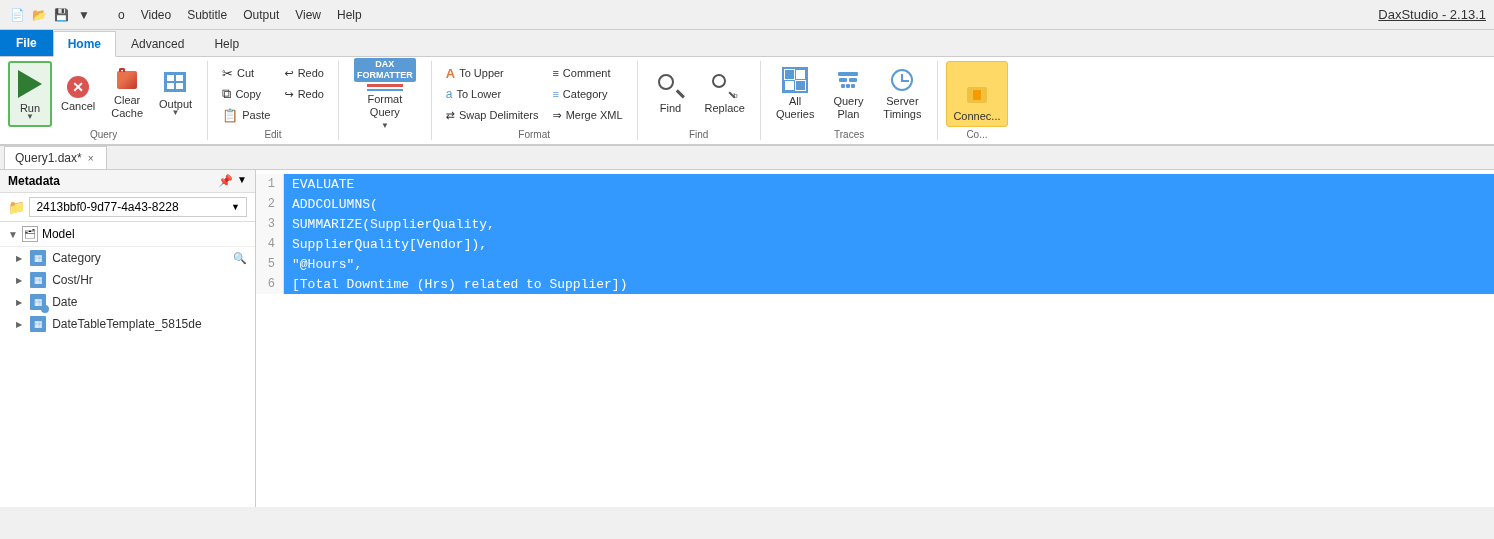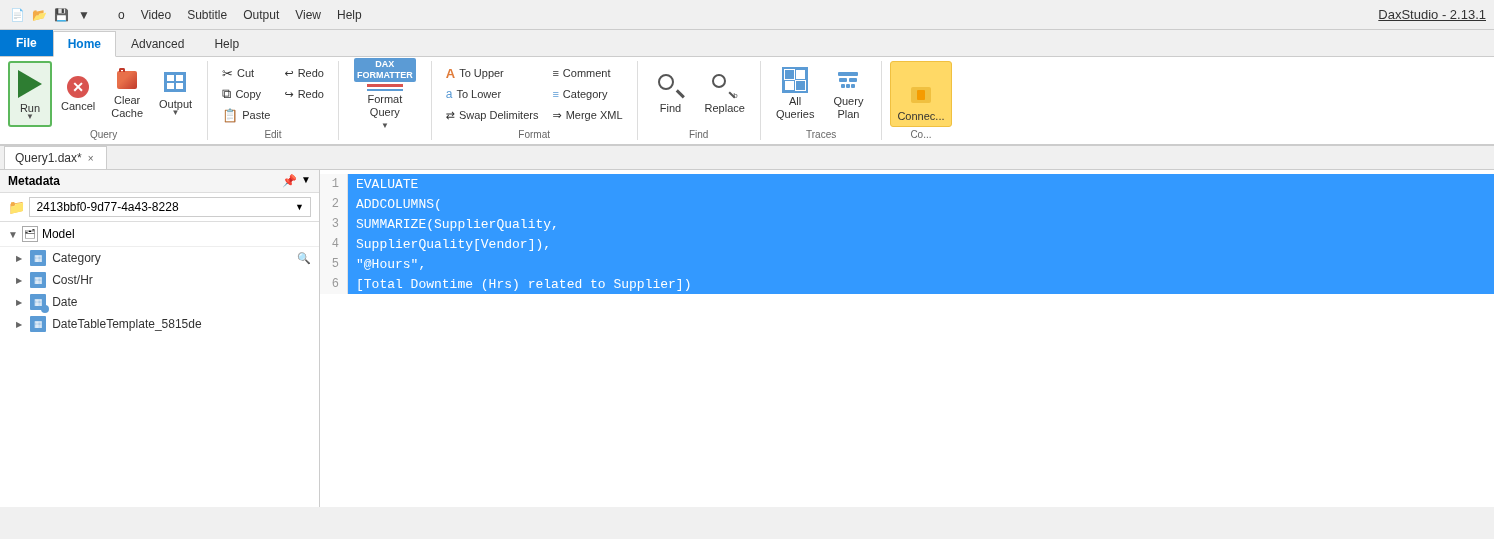--- a/index.html
+++ b/index.html
@@ -585,6 +585,15 @@
         </div>
         <span style="text-align:center;line-height:1.2;">Query<br>Plan</span>
       </div>
+      <div class="ribbon-btn-large" style="min-width:54px;">
+        <div style="width:26px;height:26px;display:flex;align-items:center;justify-content:center;">
+          <div style="width:22px;height:22px;border:2px solid #5b9bd5;border-radius:50%;display:flex;align-items:center;justify-content:center;position:relative;">
+            <div style="width:2px;height:8px;background:#5b9bd5;position:absolute;top:3px;left:50%;transform:translateX(-50%);"></div>
+            <div style="width:7px;height:2px;background:#5b9bd5;position:absolute;top:9px;left:50%;"></div>
+          </div>
+        </div>
+        <span style="text-align:center;line-height:1.2;">Server<br>Timings</span>
+      </div>
     </div>
     <div class="ribbon-group-label">Traces</div>
   </div>

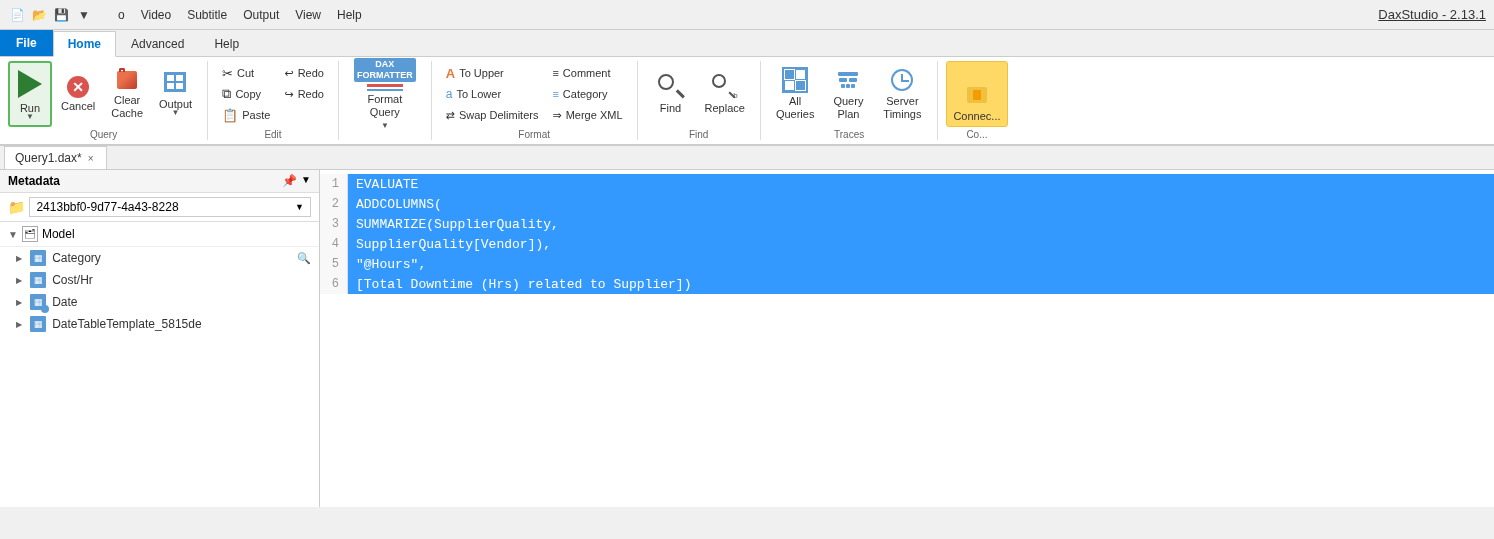--- a/index.html
+++ b/index.html
@@ -191,7 +191,7 @@
 
     
     .sidebar {
-      width: 320px;
+      width: 256px;
       background: white;
       border-right: 1px solid #ccc;
       display: flex;

